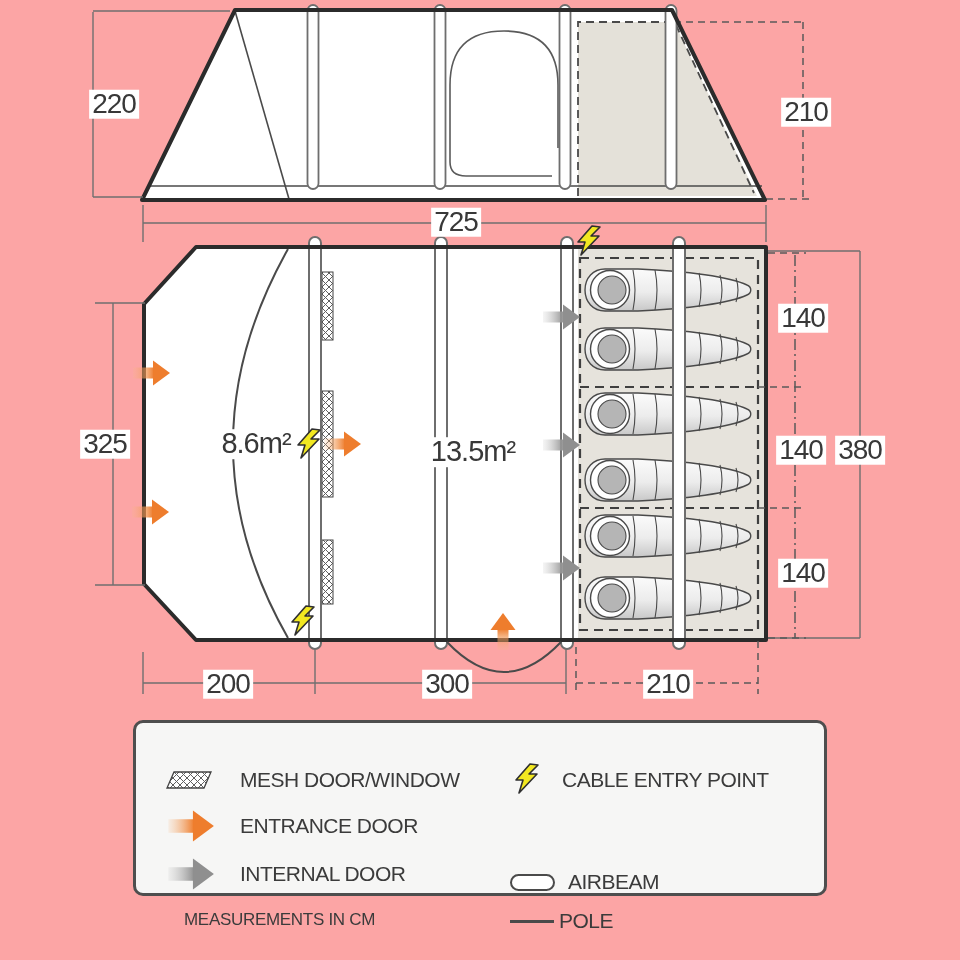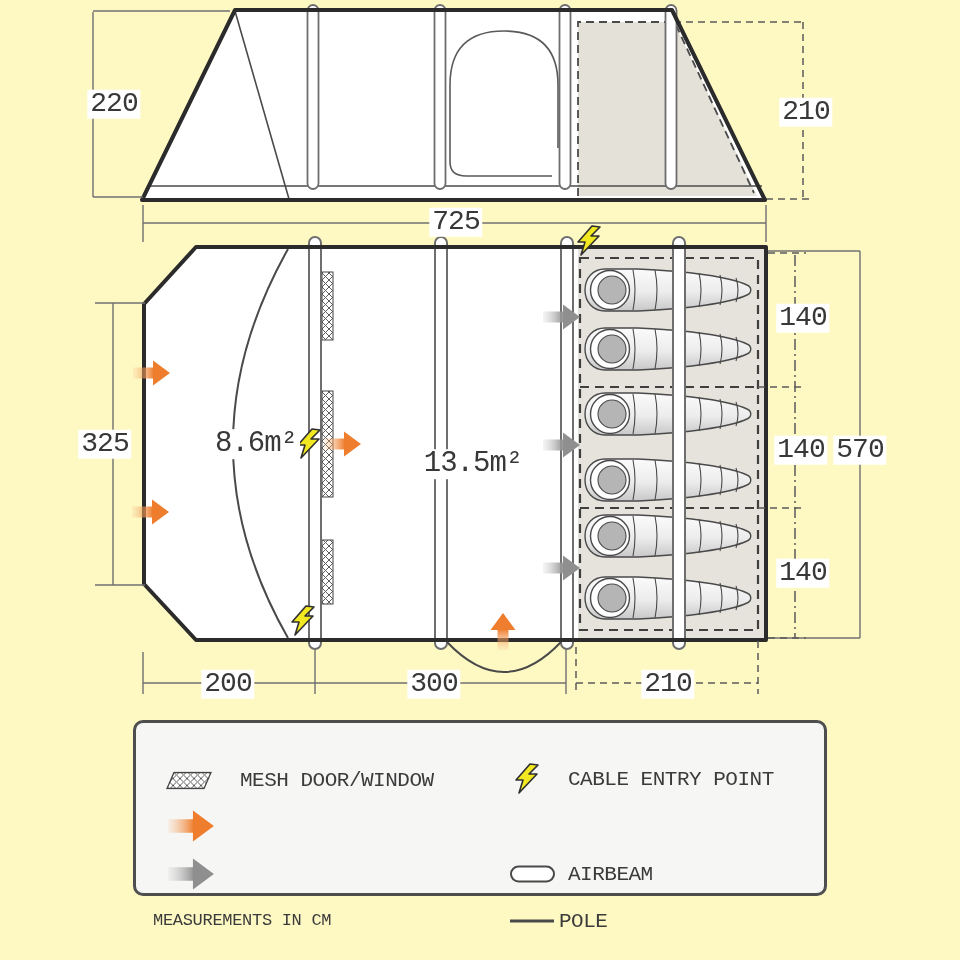--- a/index.html
+++ b/index.html
@@ -3,8 +3,8 @@
 <meta charset="utf-8">
 <style>
   html,body{margin:0;padding:0;background:#fff;}
-  #stage{position:relative;width:960px;height:960px;background:#fef9c3;overflow:hidden;
-         font-family:Liberation Mono, monospace;color:#3a3a3a;}
+  #stage{position:relative;width:960px;height:960px;background:#fca5a5;overflow:hidden;
+         font-family:Liberation Sans, sans-serif;color:#3a3a3a;}
   #diagram-svg{position:absolute;left:0;top:0;}
   .dim{position:absolute;transform:translate(-50%,-50%);font-size:28px;letter-spacing:-1px;
        color:#383838;background:#fff;padding:0 3px;line-height:1.02;white-space:nowrap;}

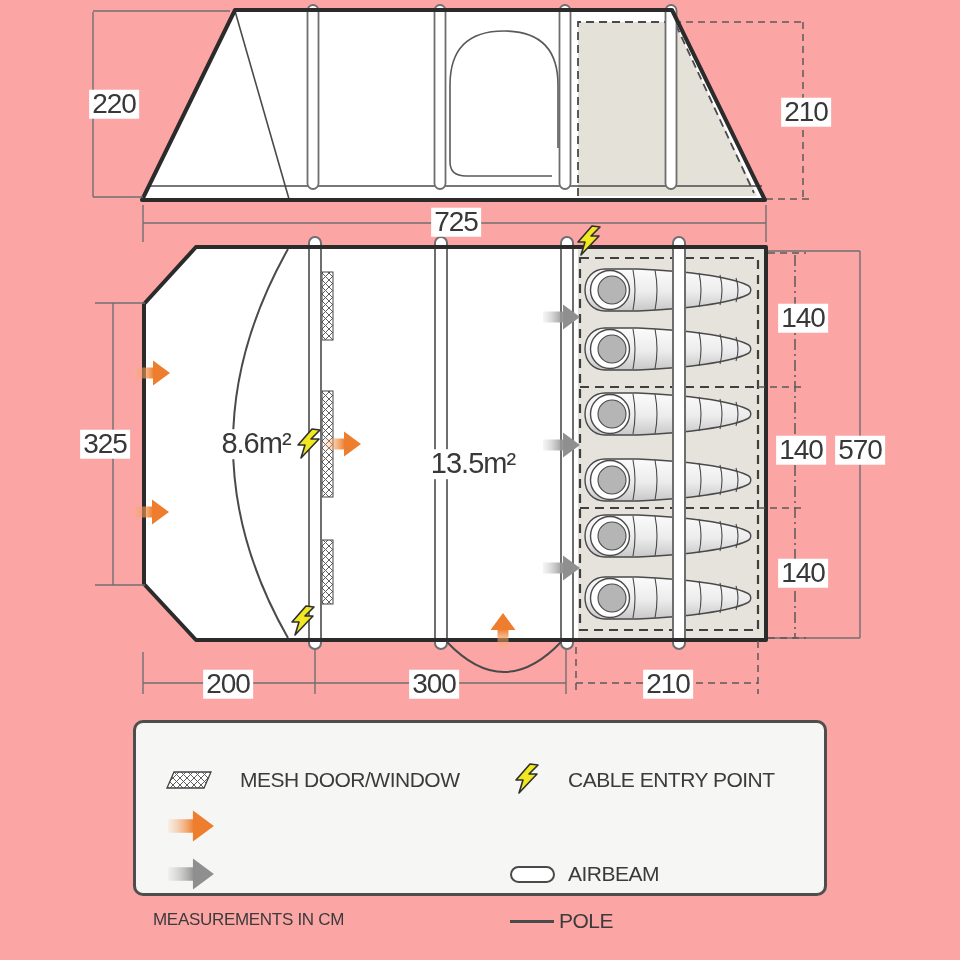--- a/index.html
+++ b/index.html
@@ -177,7 +177,7 @@
 <div class="dim" style="left:456px;top:222px">725</div>
 <div class="dim" style="left:105px;top:444px">325</div>
 <div class="dim area" style="left:224px;top:444px">8.6m²</div>
-<div class="dim area" style="left:441px;top:464px">13.5m²</div>
+<div class="dim area" style="left:441px;top:452px">13.5m²</div>
 <div class="dim" style="left:803px;top:318px">140</div>
 <div class="dim" style="left:801px;top:450px">140</div>
 <div class="dim" style="left:860px;top:450px">570</div>

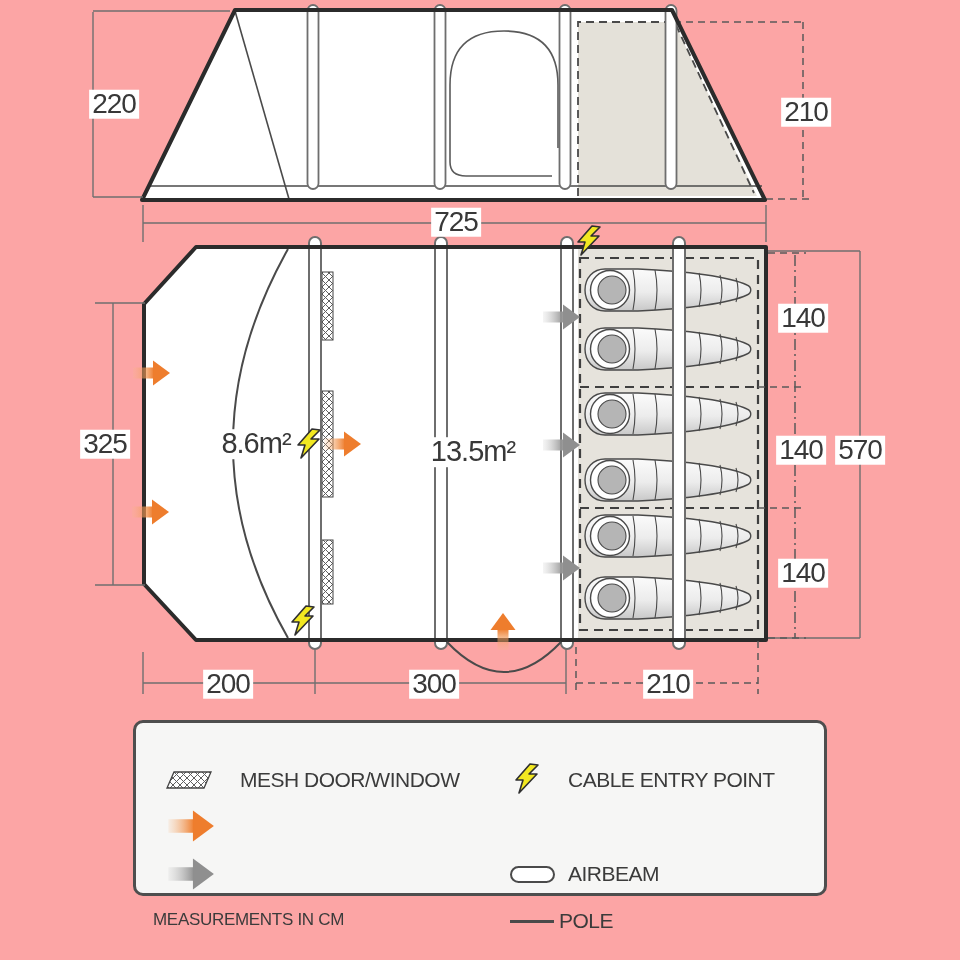--- a/index.html
+++ b/index.html
@@ -180,7 +180,7 @@
 <div class="dim area" style="left:441px;top:452px">13.5m²</div>
 <div class="dim" style="left:803px;top:318px">140</div>
 <div class="dim" style="left:801px;top:450px">140</div>
-<div class="dim" style="left:860px;top:450px">570</div>
+<div class="dim" style="left:860px;top:450px">380</div>
 <div class="dim" style="left:803px;top:573px">140</div>
 <div class="dim" style="left:228px;top:684px">200</div>
 <div class="dim" style="left:434px;top:684px">300</div>

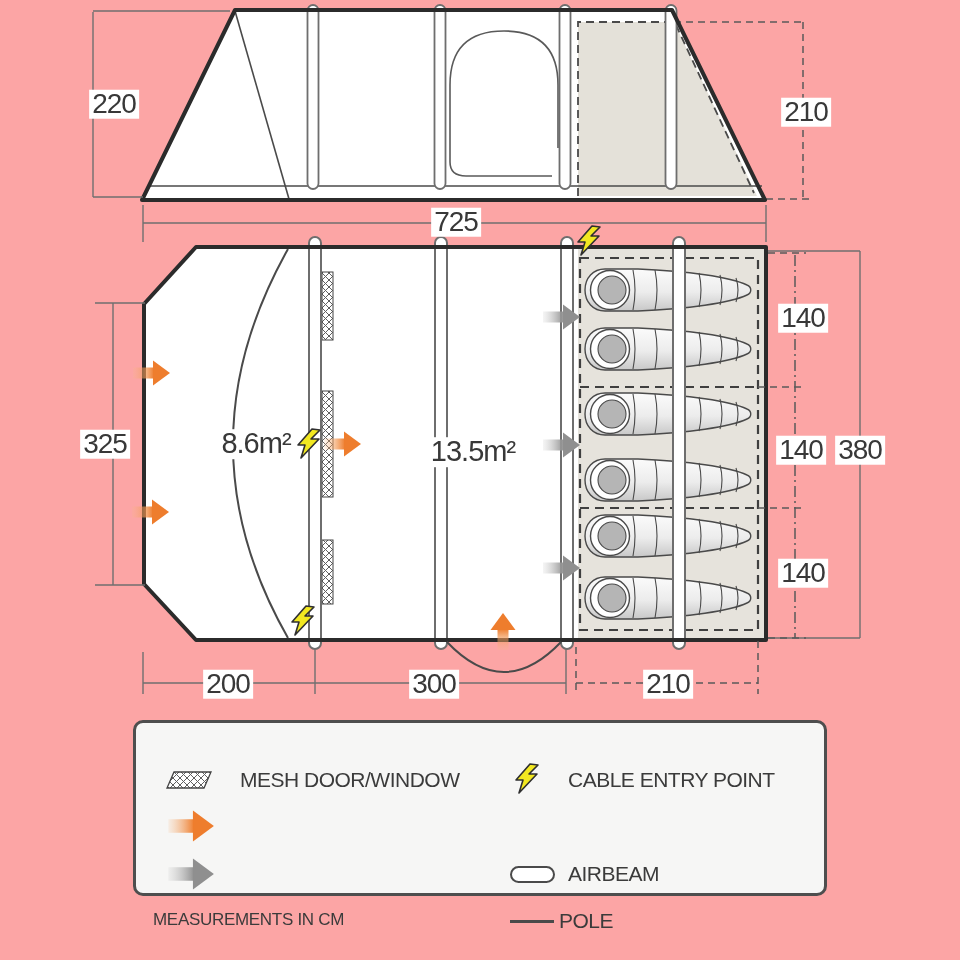--- a/index.html
+++ b/index.html
@@ -183,7 +183,7 @@
 <div class="dim" style="left:860px;top:450px">380</div>
 <div class="dim" style="left:803px;top:573px">140</div>
 <div class="dim" style="left:228px;top:684px">200</div>
-<div class="dim" style="left:434px;top:684px">300</div>
+<div class="dim" style="left:447px;top:684px">300</div>
 <div class="dim" style="left:668px;top:684px">210</div>
 
 <div id="legend">

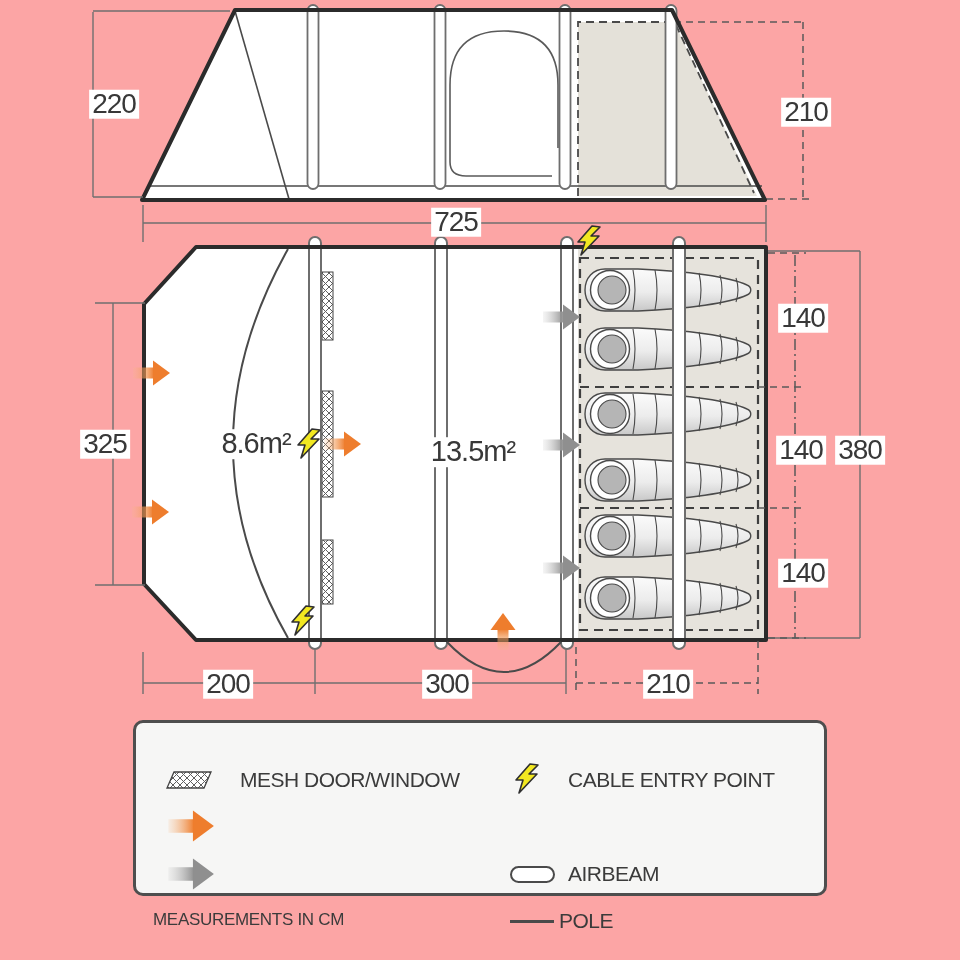--- a/index.html
+++ b/index.html
@@ -217,7 +217,7 @@
             <use href="#boltP" fill="#f2e821" stroke="#2f2f2f" stroke-width="1.6" stroke-linejoin="round"></use>
           </svg>
     </span>
-    <span class="llabel" style="margin-left:14px">CABLE ENTRY POINT</span>
+    <span class="llabel" style="margin-left:8px">CABLE ENTRY POINT</span>
   </div>
   <div class="lrow" style="left:374px;top:151px">
     <span class="licon" style="width:48px">

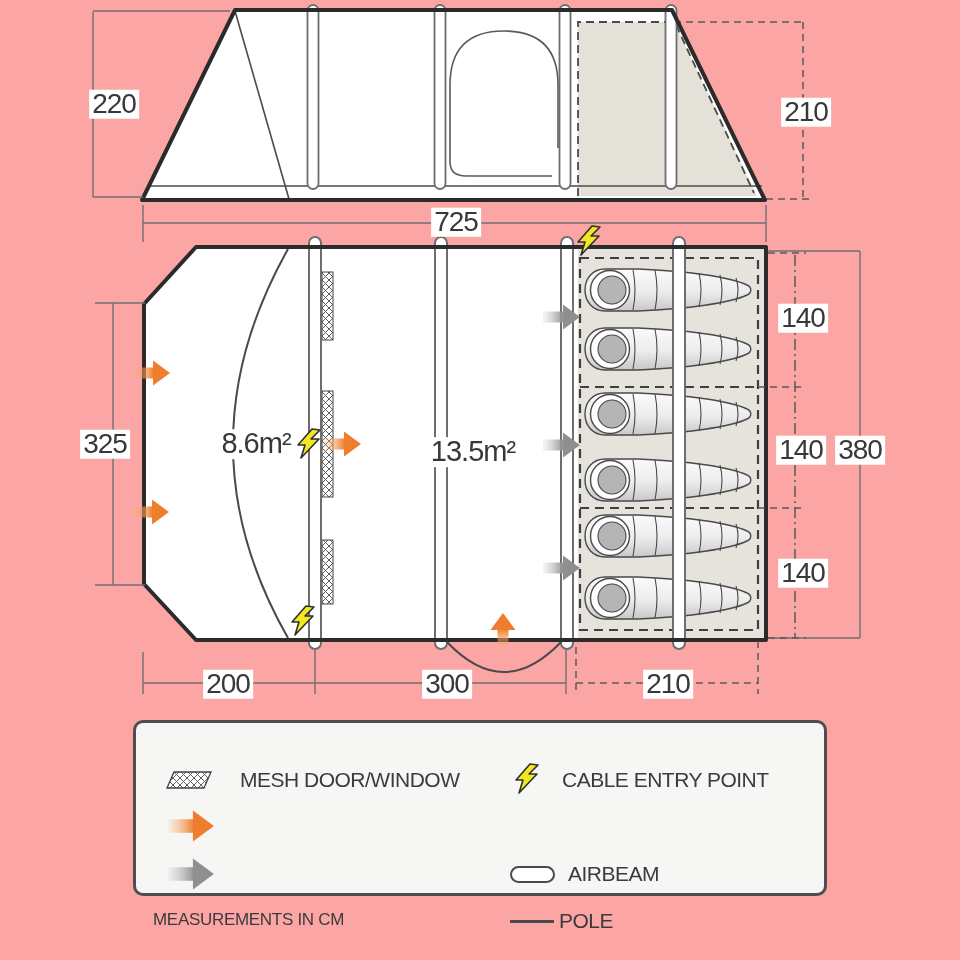--- a/index.html
+++ b/index.html
@@ -201,6 +201,7 @@
             <use href="#arrowO"></use>
           </svg>
     </span>
+    <span class="llabel">ENTRANCE DOOR</span>
   </div>
   <div class="lrow" style="left:30px;top:151px">
     <span class="licon">

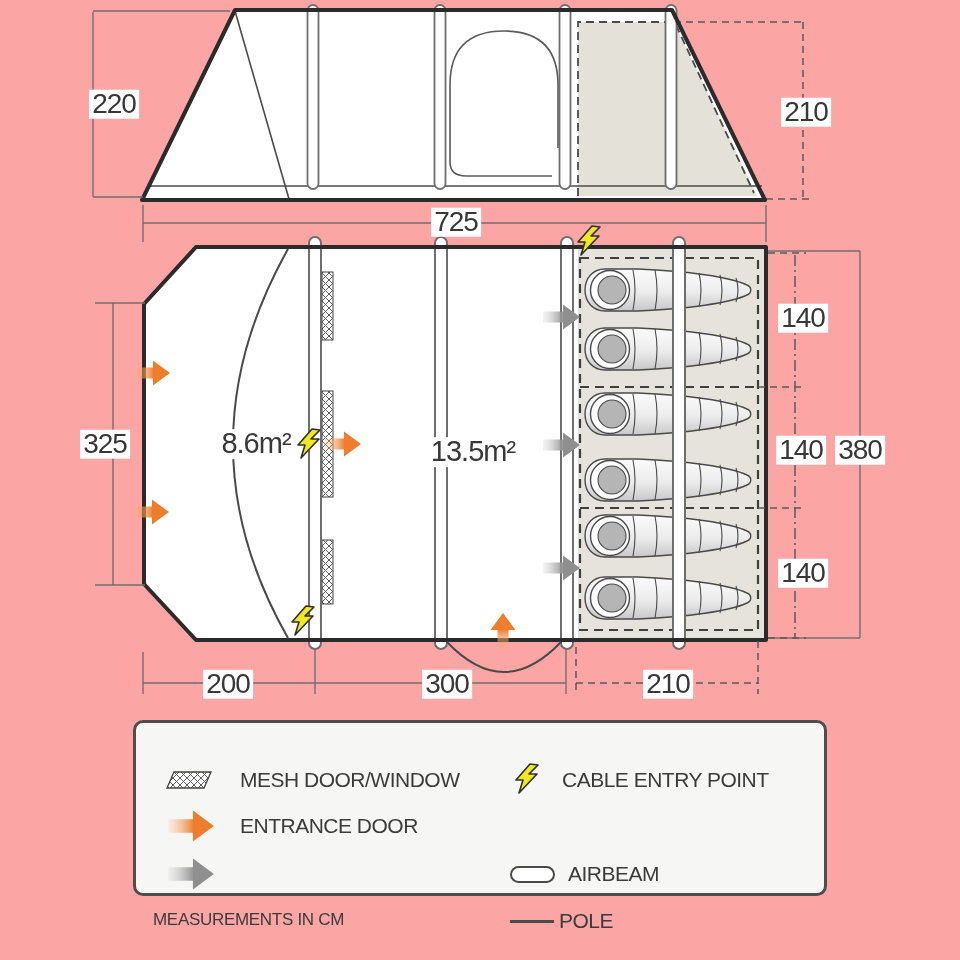--- a/index.html
+++ b/index.html
@@ -209,6 +209,7 @@
             <use href="#arrowG"></use>
           </svg>
     </span>
+    <span class="llabel">INTERNAL DOOR</span>
   </div>
   <div class="lnote" style="left:17px;top:197px">MEASUREMENTS IN CM</div>
 

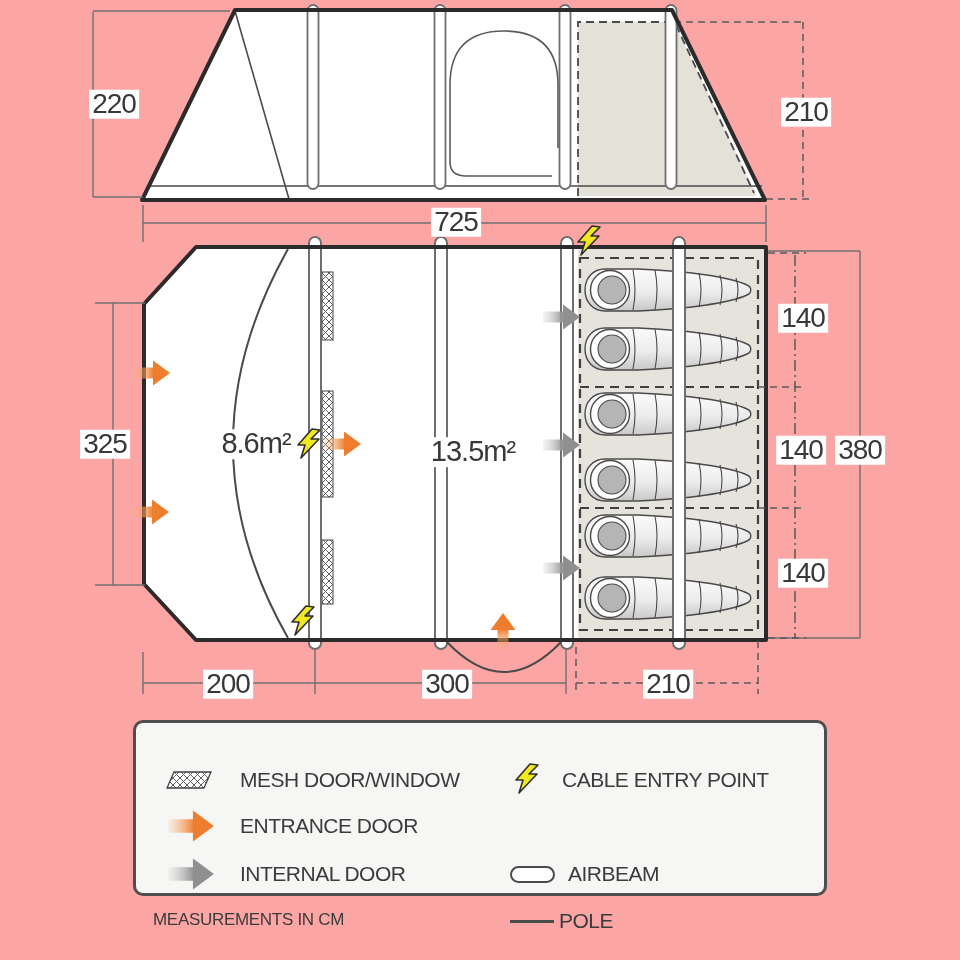--- a/index.html
+++ b/index.html
@@ -221,7 +221,7 @@
     </span>
     <span class="llabel" style="margin-left:8px">CABLE ENTRY POINT</span>
   </div>
-  <div class="lrow" style="left:374px;top:151px">
+  <div class="lrow" style="left:374px;top:159px">
     <span class="licon" style="width:48px">
           <span class="swatch-airbeam"></span>
         </span>

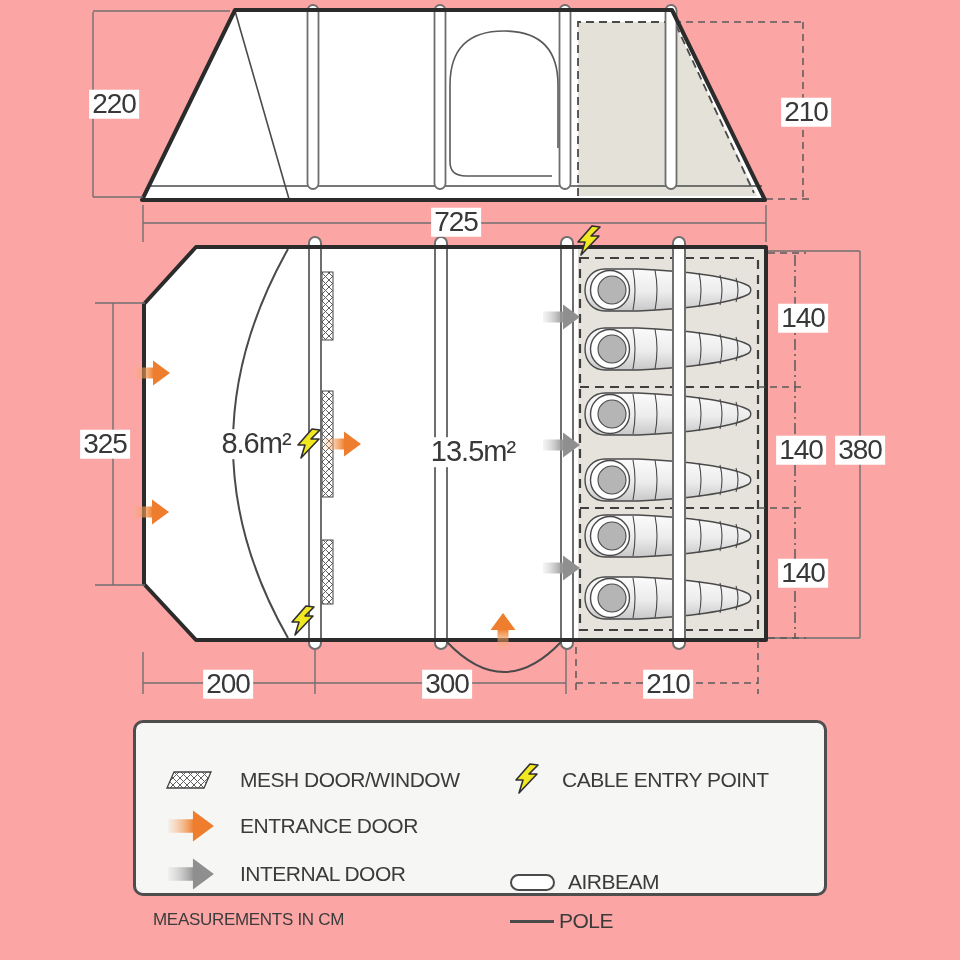--- a/index.html
+++ b/index.html
@@ -211,7 +211,7 @@
     </span>
     <span class="llabel">INTERNAL DOOR</span>
   </div>
-  <div class="lnote" style="left:17px;top:197px">MEASUREMENTS IN CM</div>
+  <div class="lnote" style="left:48px;top:197px">MEASUREMENTS IN CM</div>
 
   <div class="lrow" style="left:378px;top:56px">
     <span class="licon" style="width:40px">

